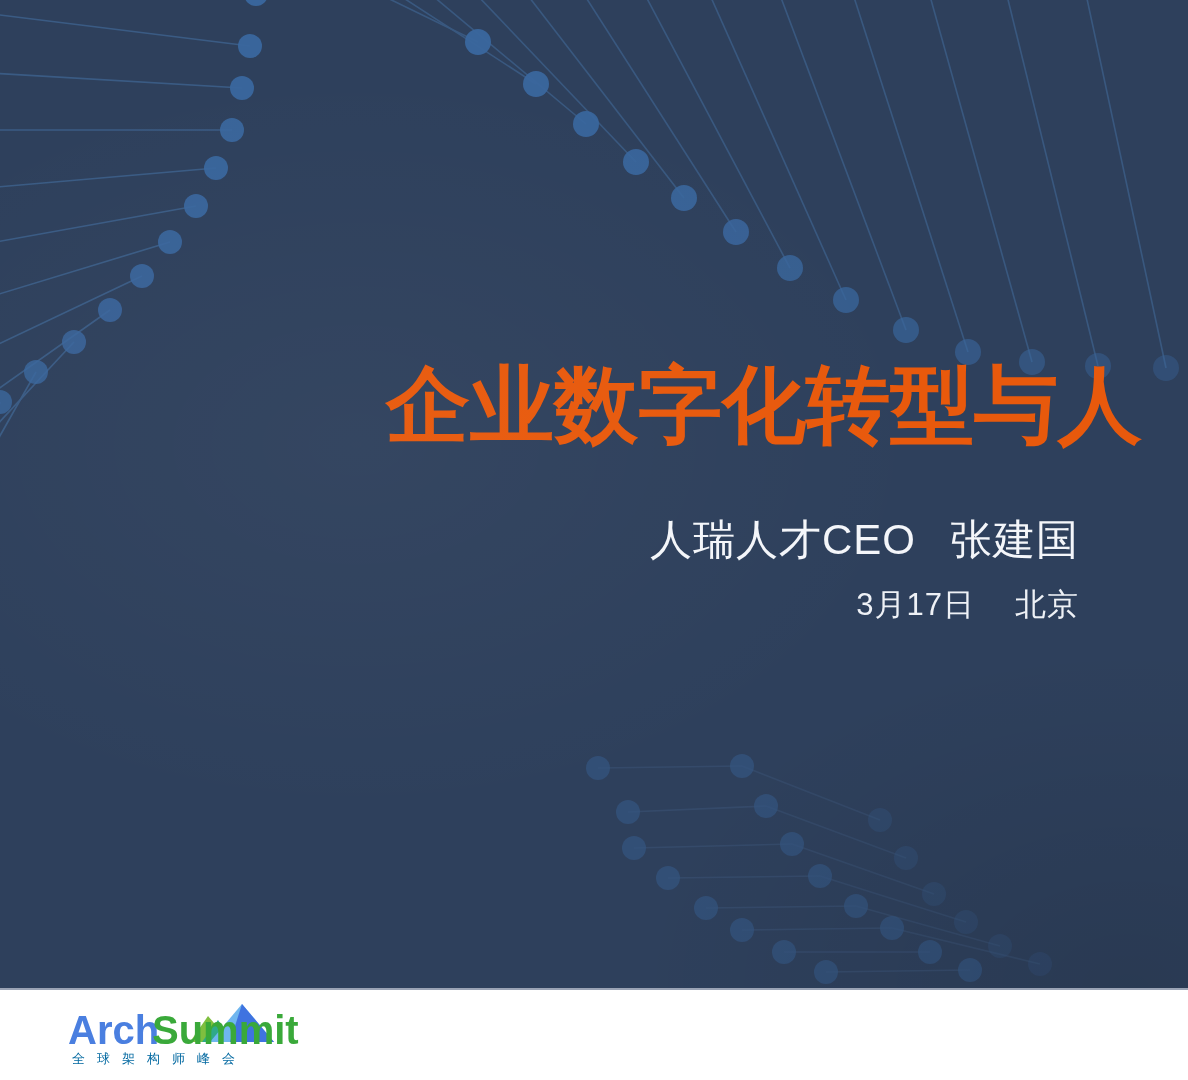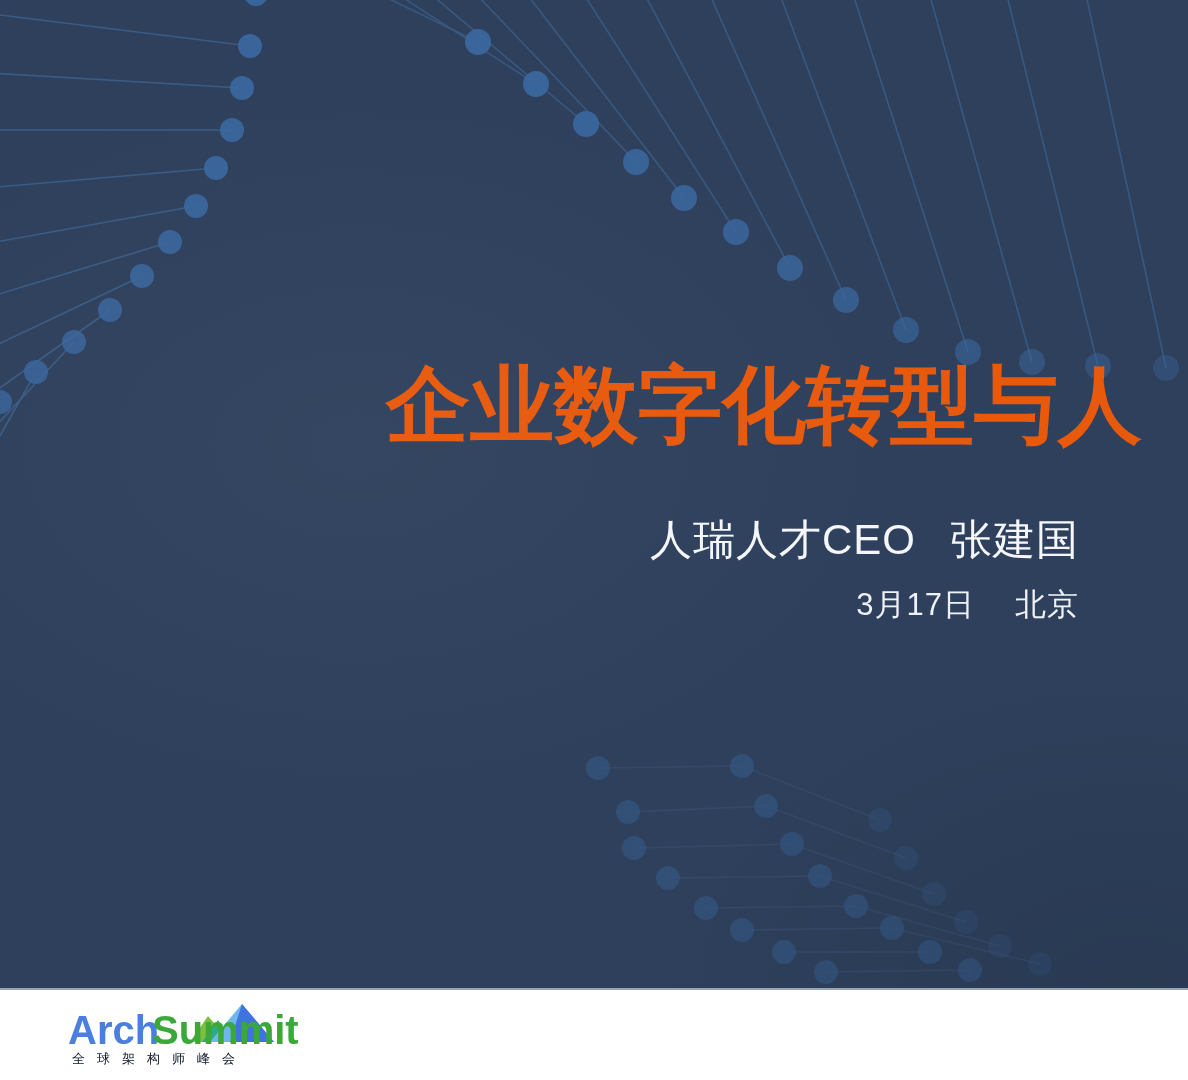--- a/index.html
+++ b/index.html
@@ -122,7 +122,7 @@
     left: 4px;
     top: 48px;
     font-size: 13px;
-    color: #0f172a;
+    color: #0369a1;
     letter-spacing: 12px;
     white-space: nowrap;
     text-align: center;

